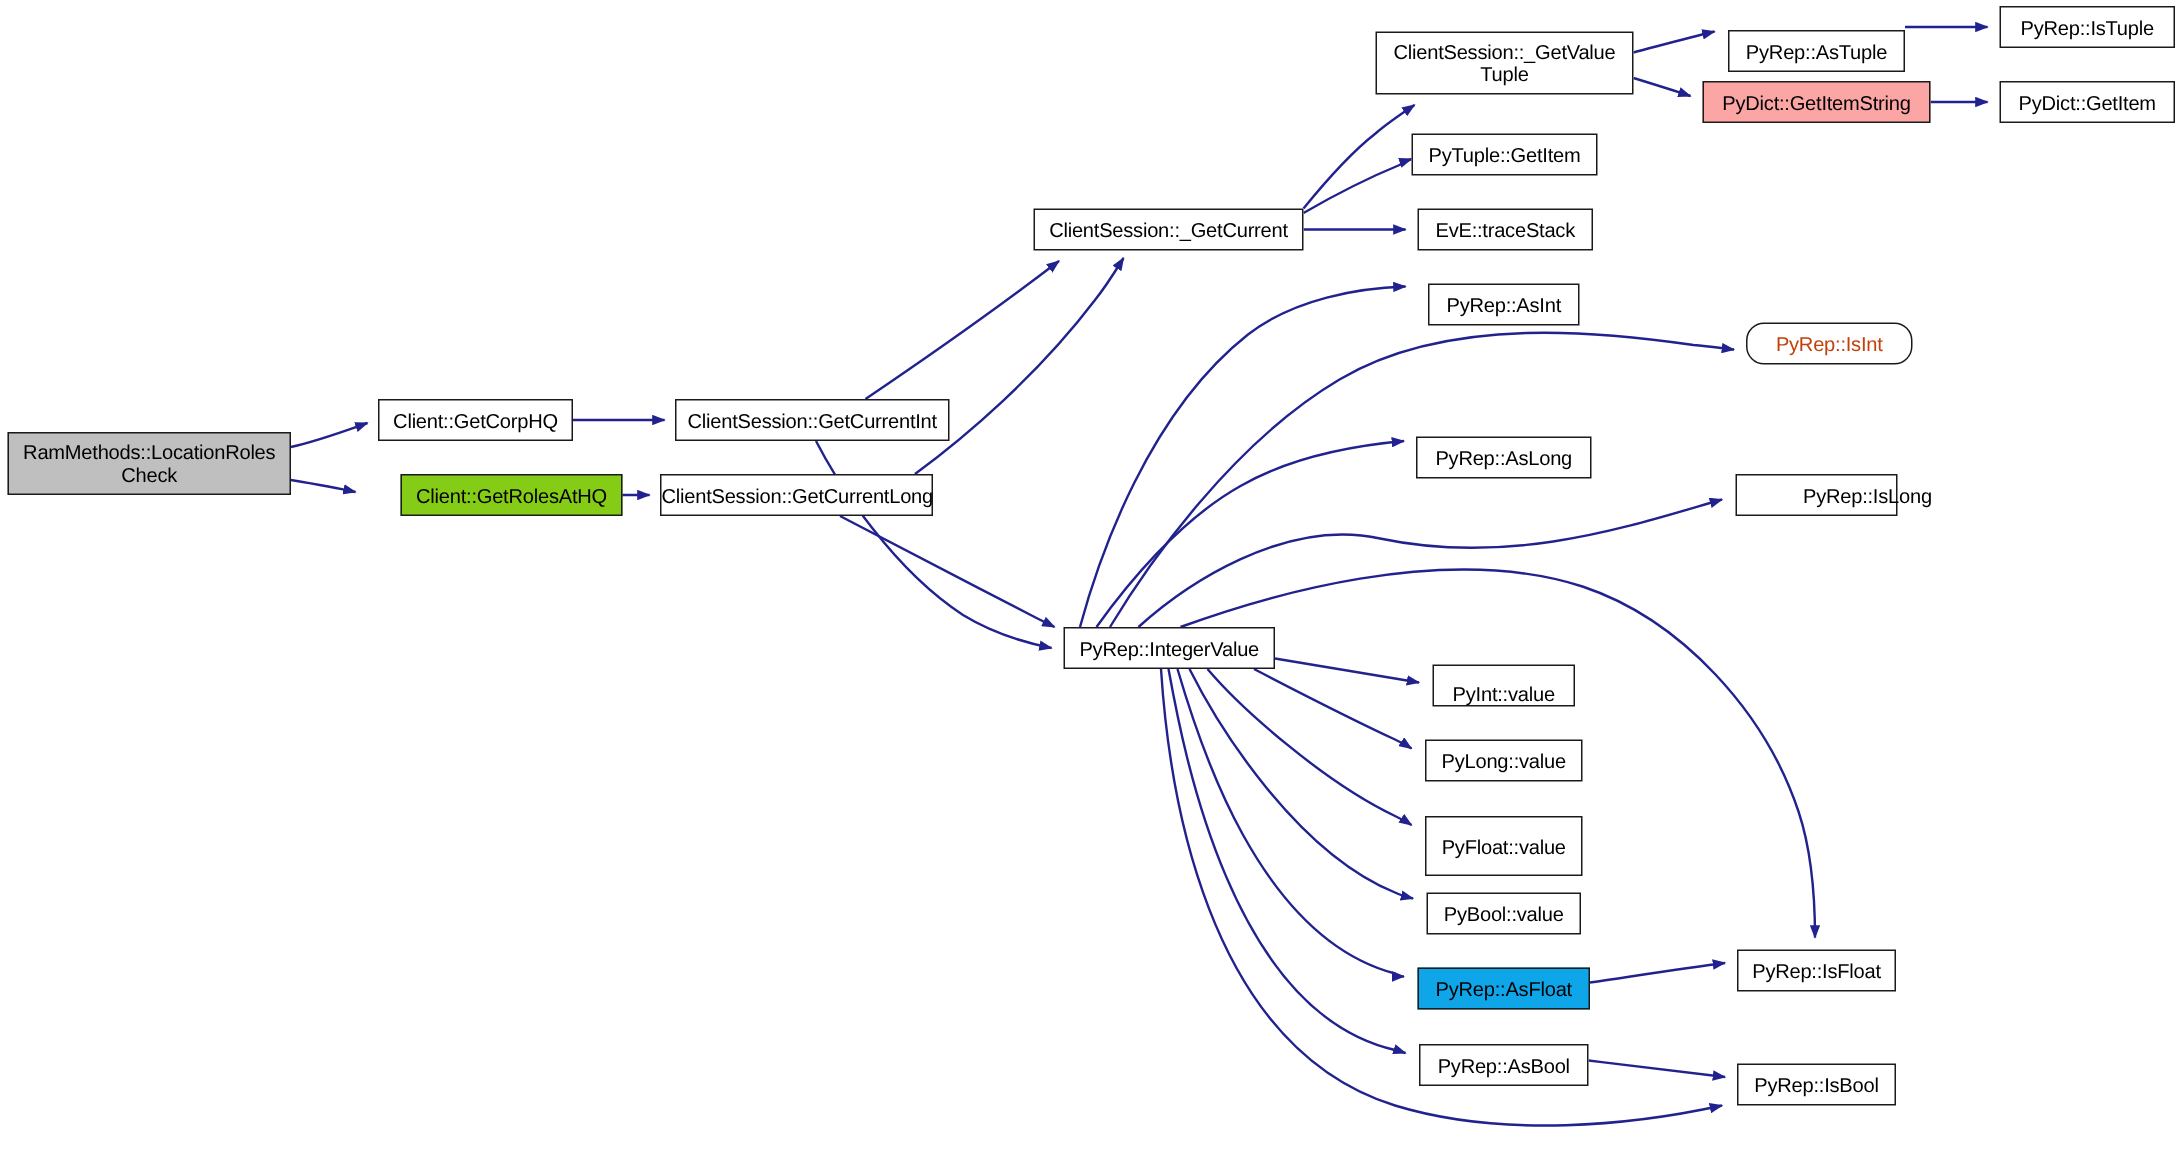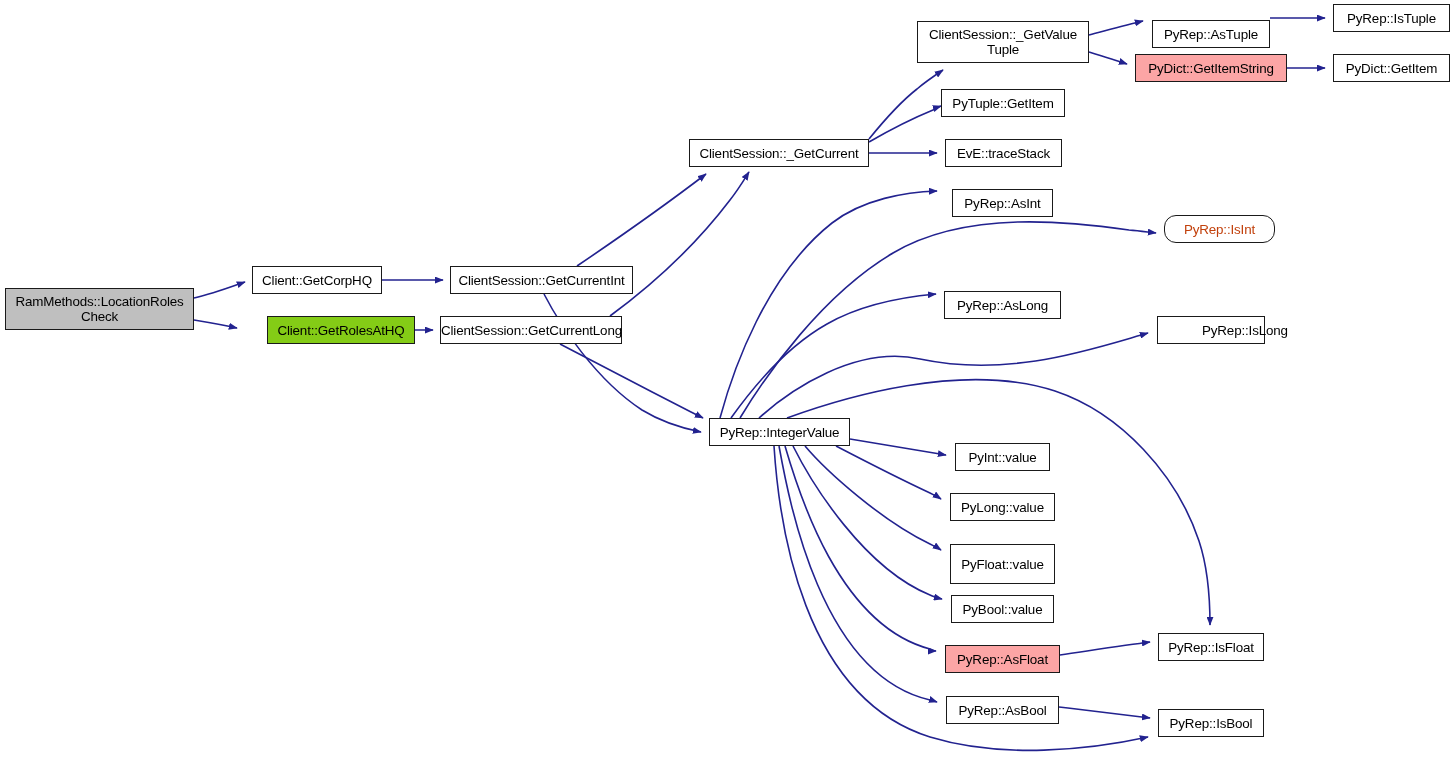--- a/index.html
+++ b/index.html
@@ -114,7 +114,7 @@
       <div class="node" style="left: 944px; top: 291px; width: 117px; height: 28px; border-color: rgb(26, 26, 26); background: rgb(255, 255, 255); color: rgb(0, 0, 0);"><span class="node-label">PyRep::AsLong</span></div>
       <div class="node" style="left: 1157px; top: 316px; width: 108px; height: 28px; border-color: rgb(26, 26, 26); background: rgb(255, 255, 255); color: rgb(0, 0, 0); padding-left: 44px;"><span class="node-label">PyRep::IsLong</span></div>
       <div class="node" style="left: 709px; top: 418px; width: 141px; height: 28px; border-color: rgb(26, 26, 26); background: rgb(255, 255, 255); color: rgb(0, 0, 0);"><span class="node-label">PyRep::IntegerValue</span></div>
-      <div class="node" style="left: 955px; top: 443px; width: 95px; height: 28px; border-color: rgb(26, 26, 26); background: rgb(255, 255, 255); color: rgb(0, 0, 0);"><span class="node-label">PyInt::value</span></div>
+      <div class="node" style="left: 955px; top: 443px; width: 95px; height: 28px; border-color: rgb(26, 26, 26); background: rgb(255, 255, 255); color: rgb(0, 0, 0); align-items: flex-end;"><span class="node-label">PyInt::value</span></div>
       <div class="node" style="left: 950px; top: 493px; width: 105px; height: 28px; border-color: rgb(26, 26, 26); background: rgb(255, 255, 255); color: rgb(0, 0, 0);"><span class="node-label">PyLong::value</span></div>
       <div class="node" style="left: 950px; top: 544px; width: 105px; height: 40px; border-color: rgb(26, 26, 26); background: rgb(255, 255, 255); color: rgb(0, 0, 0);"><span class="node-label">PyFloat::value</span></div>
       <div class="node" style="left: 951px; top: 595px; width: 103px; height: 28px; border-color: rgb(26, 26, 26); background: rgb(255, 255, 255); color: rgb(0, 0, 0);"><span class="node-label">PyBool::value</span></div>

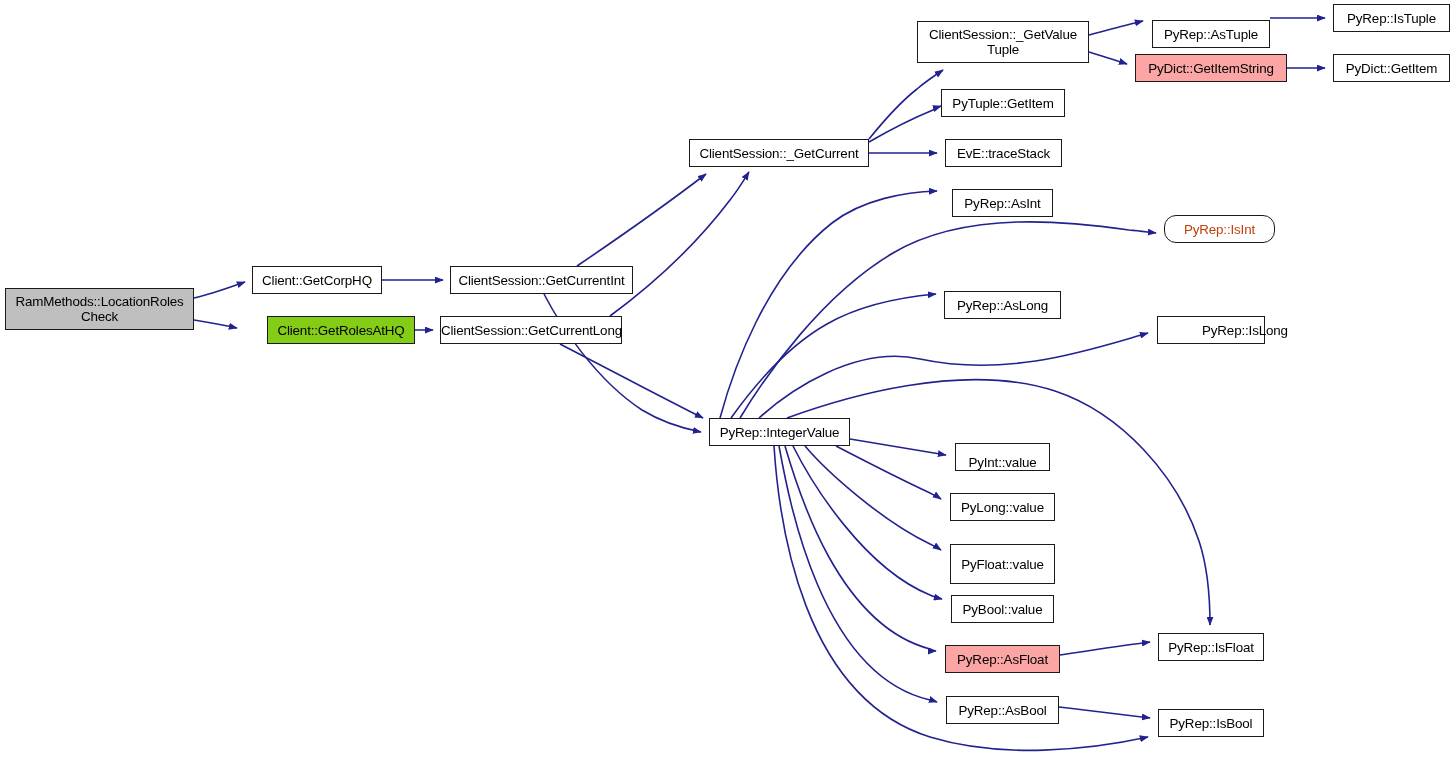--- a/index.html
+++ b/index.html
@@ -118,7 +118,7 @@
       <div class="node" style="left: 950px; top: 493px; width: 105px; height: 28px; border-color: rgb(26, 26, 26); background: rgb(255, 255, 255); color: rgb(0, 0, 0);"><span class="node-label">PyLong::value</span></div>
       <div class="node" style="left: 950px; top: 544px; width: 105px; height: 40px; border-color: rgb(26, 26, 26); background: rgb(255, 255, 255); color: rgb(0, 0, 0);"><span class="node-label">PyFloat::value</span></div>
       <div class="node" style="left: 951px; top: 595px; width: 103px; height: 28px; border-color: rgb(26, 26, 26); background: rgb(255, 255, 255); color: rgb(0, 0, 0);"><span class="node-label">PyBool::value</span></div>
-      <div class="node" style="left: 945px; top: 645px; width: 115px; height: 28px; border-color: rgb(26, 26, 26); background: #fca5a5; color: rgb(0, 0, 0);"><span class="node-label">PyRep::AsFloat</span></div>
+      <div class="node" style="left: 945px; top: 645px; width: 115px; height: 28px; border-color: rgb(26, 26, 26); background: #0ea5e9; color: rgb(0, 0, 0);"><span class="node-label">PyRep::AsFloat</span></div>
       <div class="node" style="left: 946px; top: 696px; width: 113px; height: 28px; border-color: rgb(26, 26, 26); background: rgb(255, 255, 255); color: rgb(0, 0, 0);"><span class="node-label">PyRep::AsBool</span></div>
       <div class="node" style="left: 1158px; top: 633px; width: 106px; height: 28px; border-color: rgb(26, 26, 26); background: rgb(255, 255, 255); color: rgb(0, 0, 0);"><span class="node-label">PyRep::IsFloat</span></div>
       <div class="node" style="left: 1158px; top: 709px; width: 106px; height: 28px; border-color: rgb(26, 26, 26); background: rgb(255, 255, 255); color: rgb(0, 0, 0);"><span class="node-label">PyRep::IsBool</span></div>

